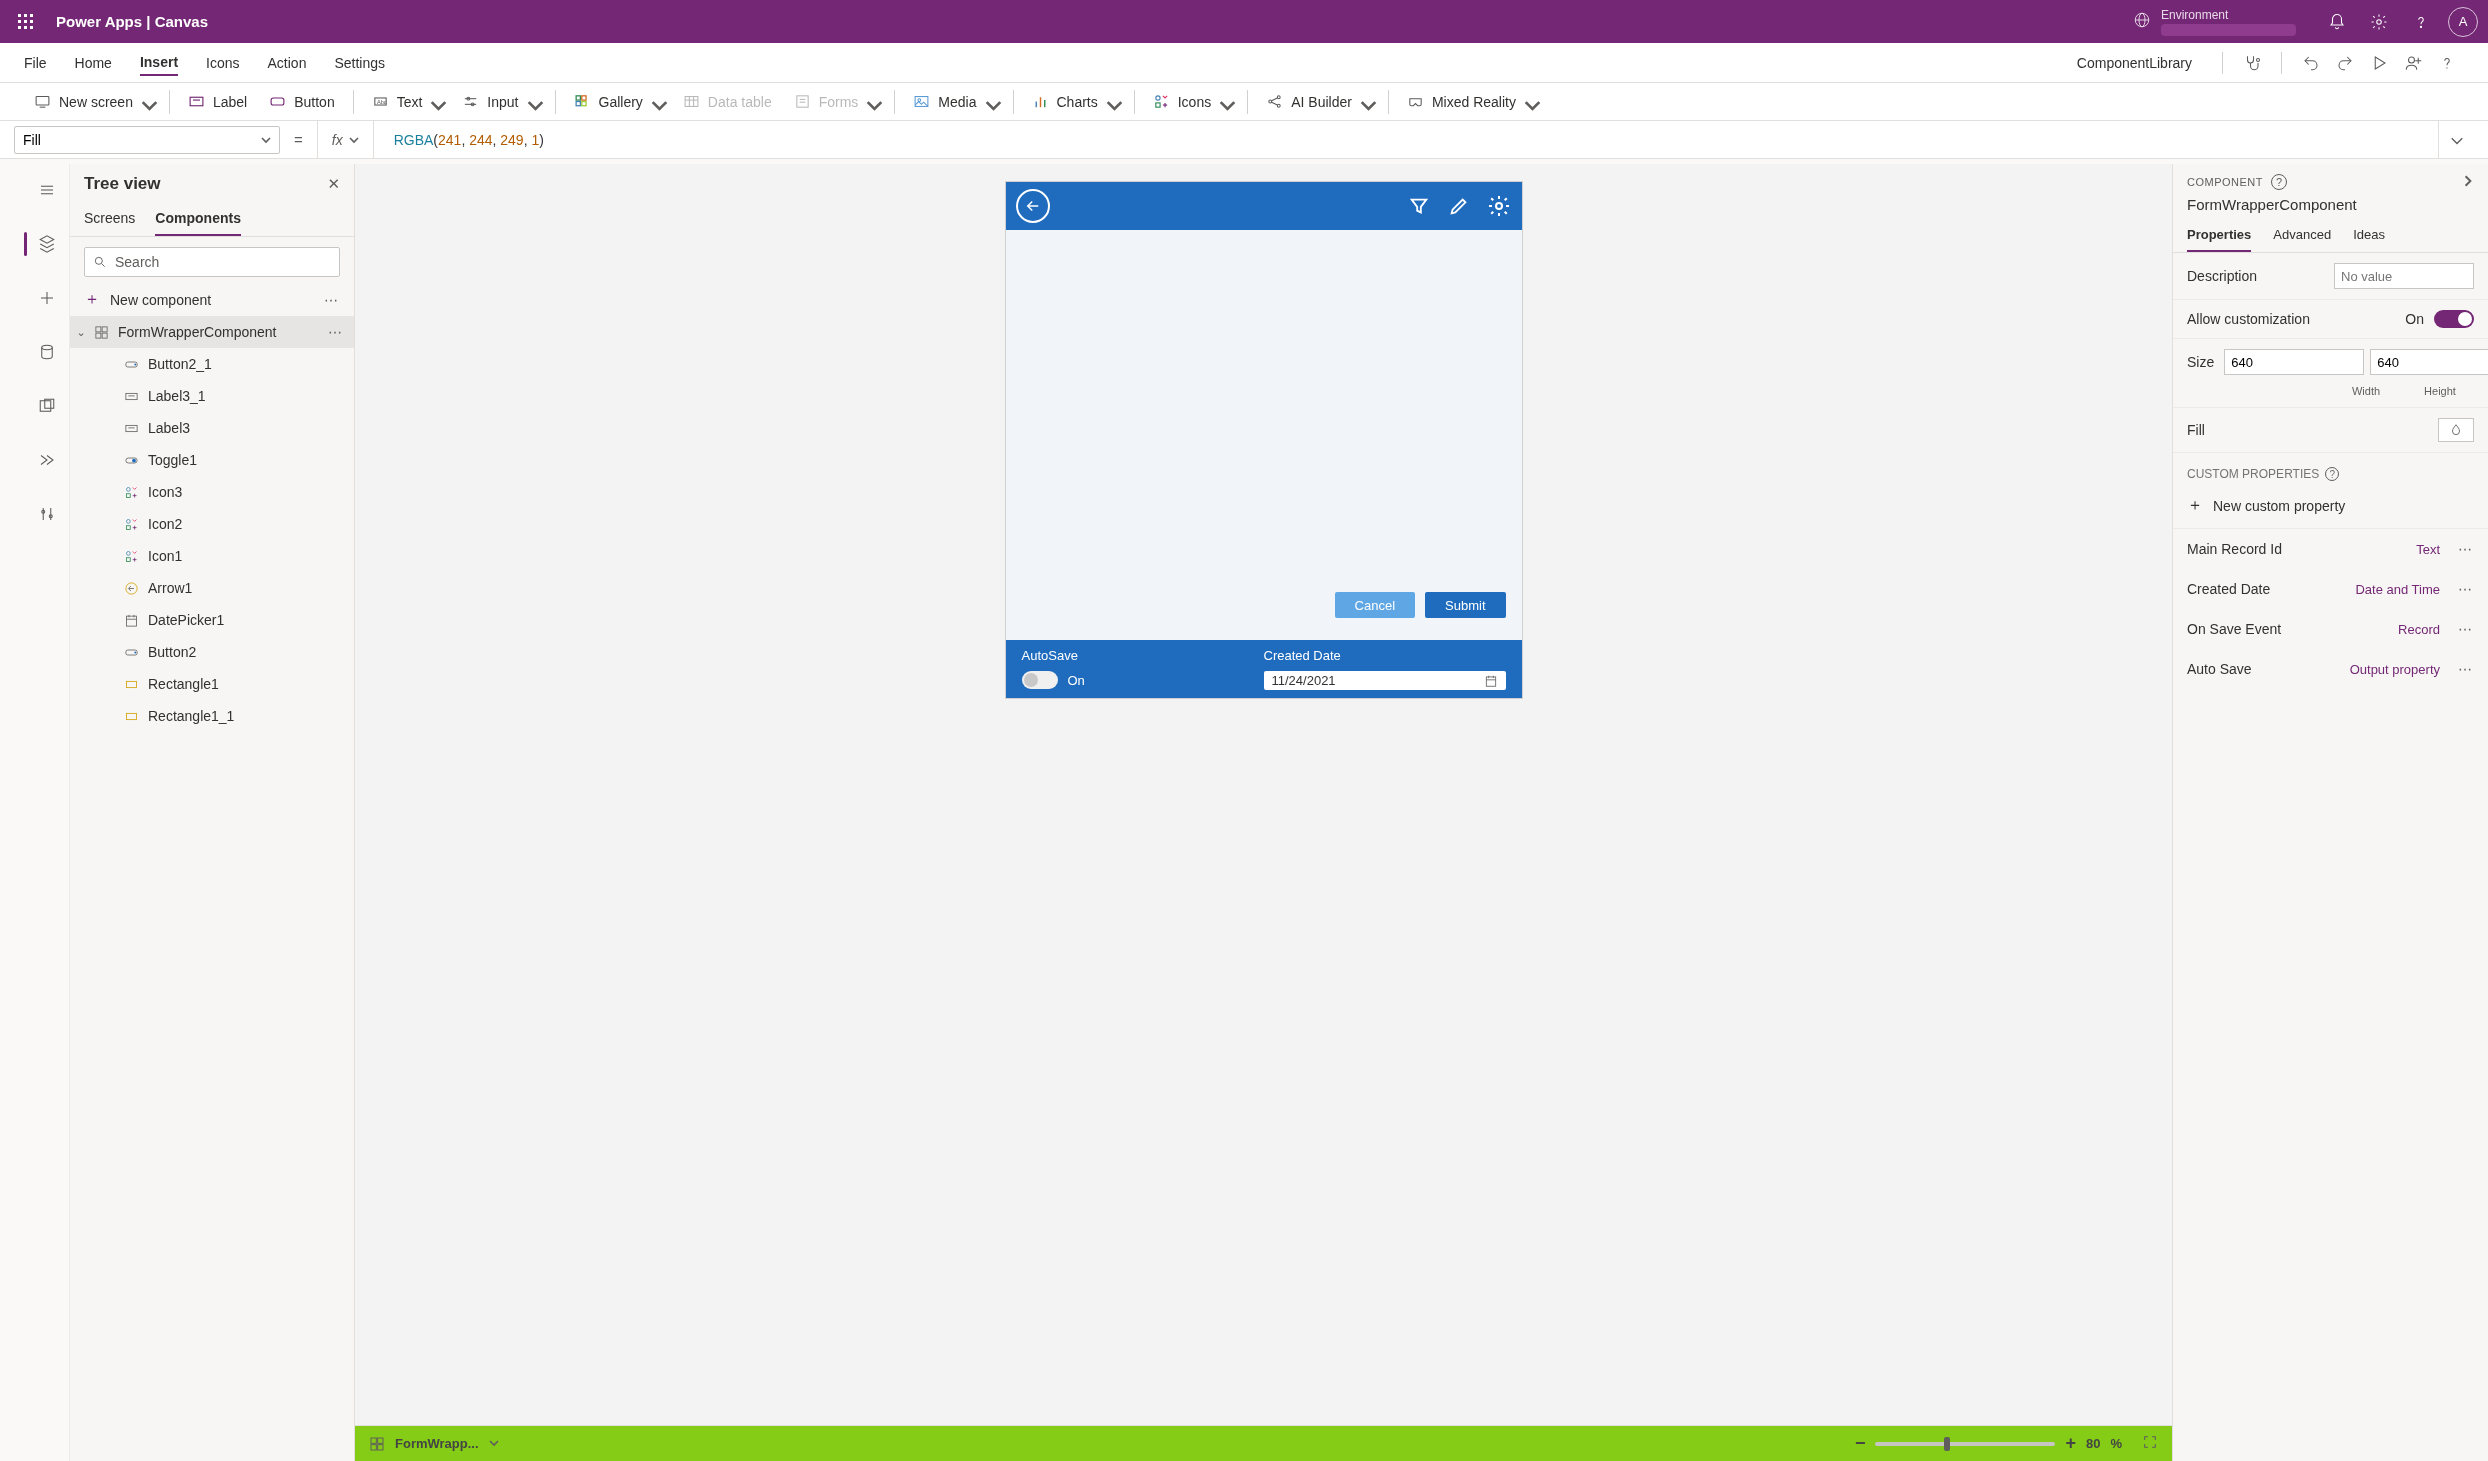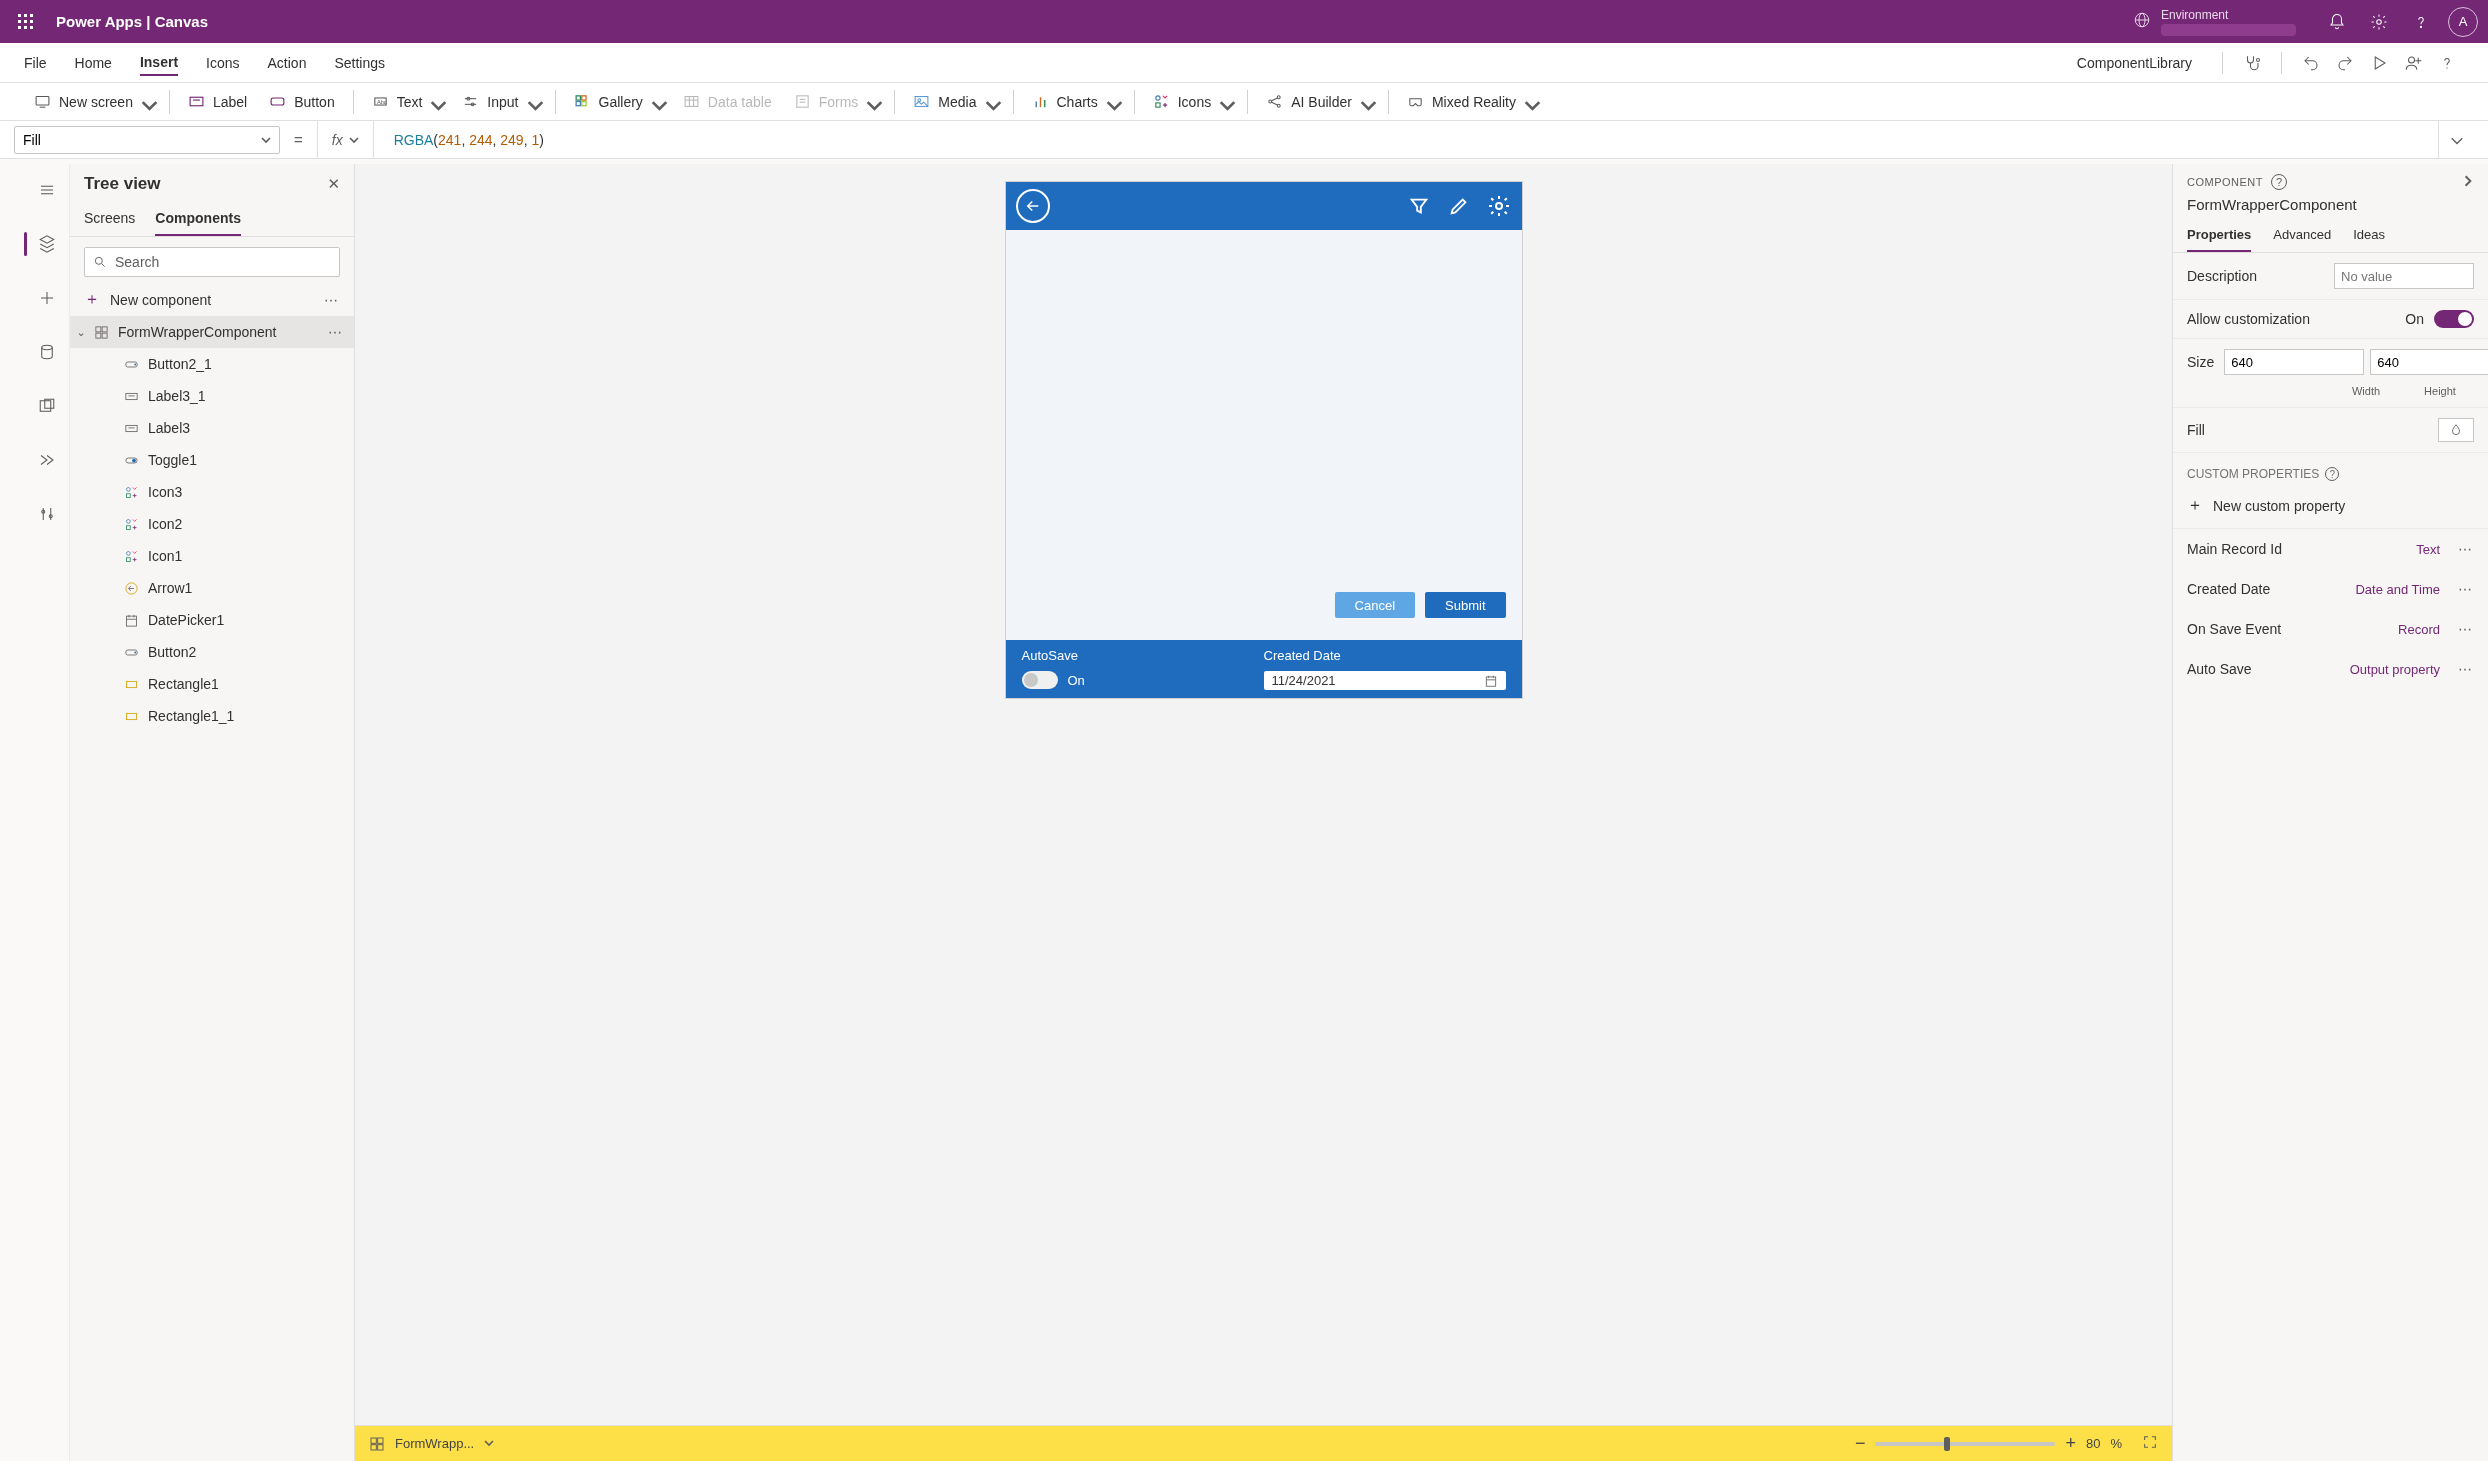--- a/index.html
+++ b/index.html
@@ -123,7 +123,7 @@
 .cv-footer .datefield { height:28px; background:#fff; color:#333; display:flex; align-items:center; padding:0 8px; border-radius:2px; font-size:13px; justify-content:space-between; }
 
 
-.canvas-status { height:36px; border-top:1px solid #e1dfdd; background:#fde047; display:flex; align-items:center; padding:0 14px; font-size:13px; color:#444; gap:10px; }
+.canvas-status { height:36px; border-top:1px solid #e1dfdd; background:#84cc16; display:flex; align-items:center; padding:0 14px; font-size:13px; color:#444; gap:10px;font-weight:bold; }
 .canvas-status .sp { flex:1; }
 .canvas-status .slider { width:180px; height:4px; background:#c8c6c4; position:relative; border-radius:2px; }
 .canvas-status .slider::after { content:""; position:absolute; left:38%; top:-5px; width:6px; height:14px; background:#605e5c; border-radius:2px; }

